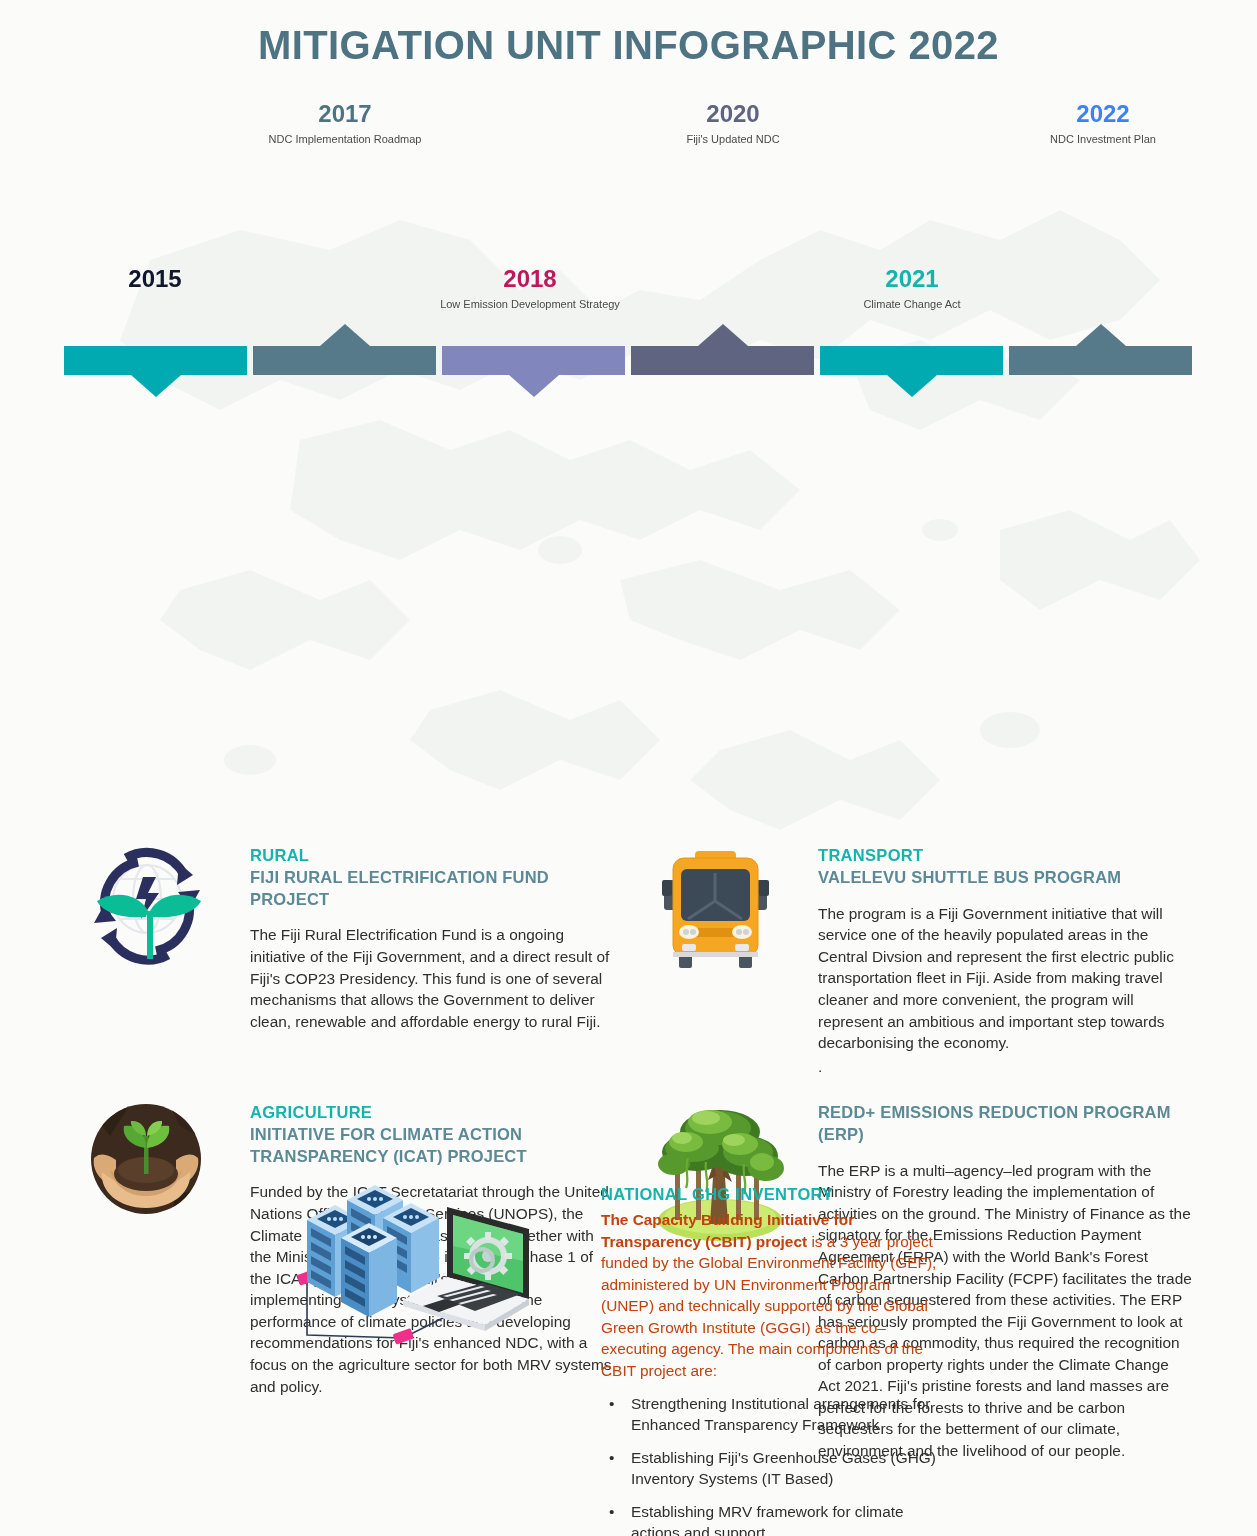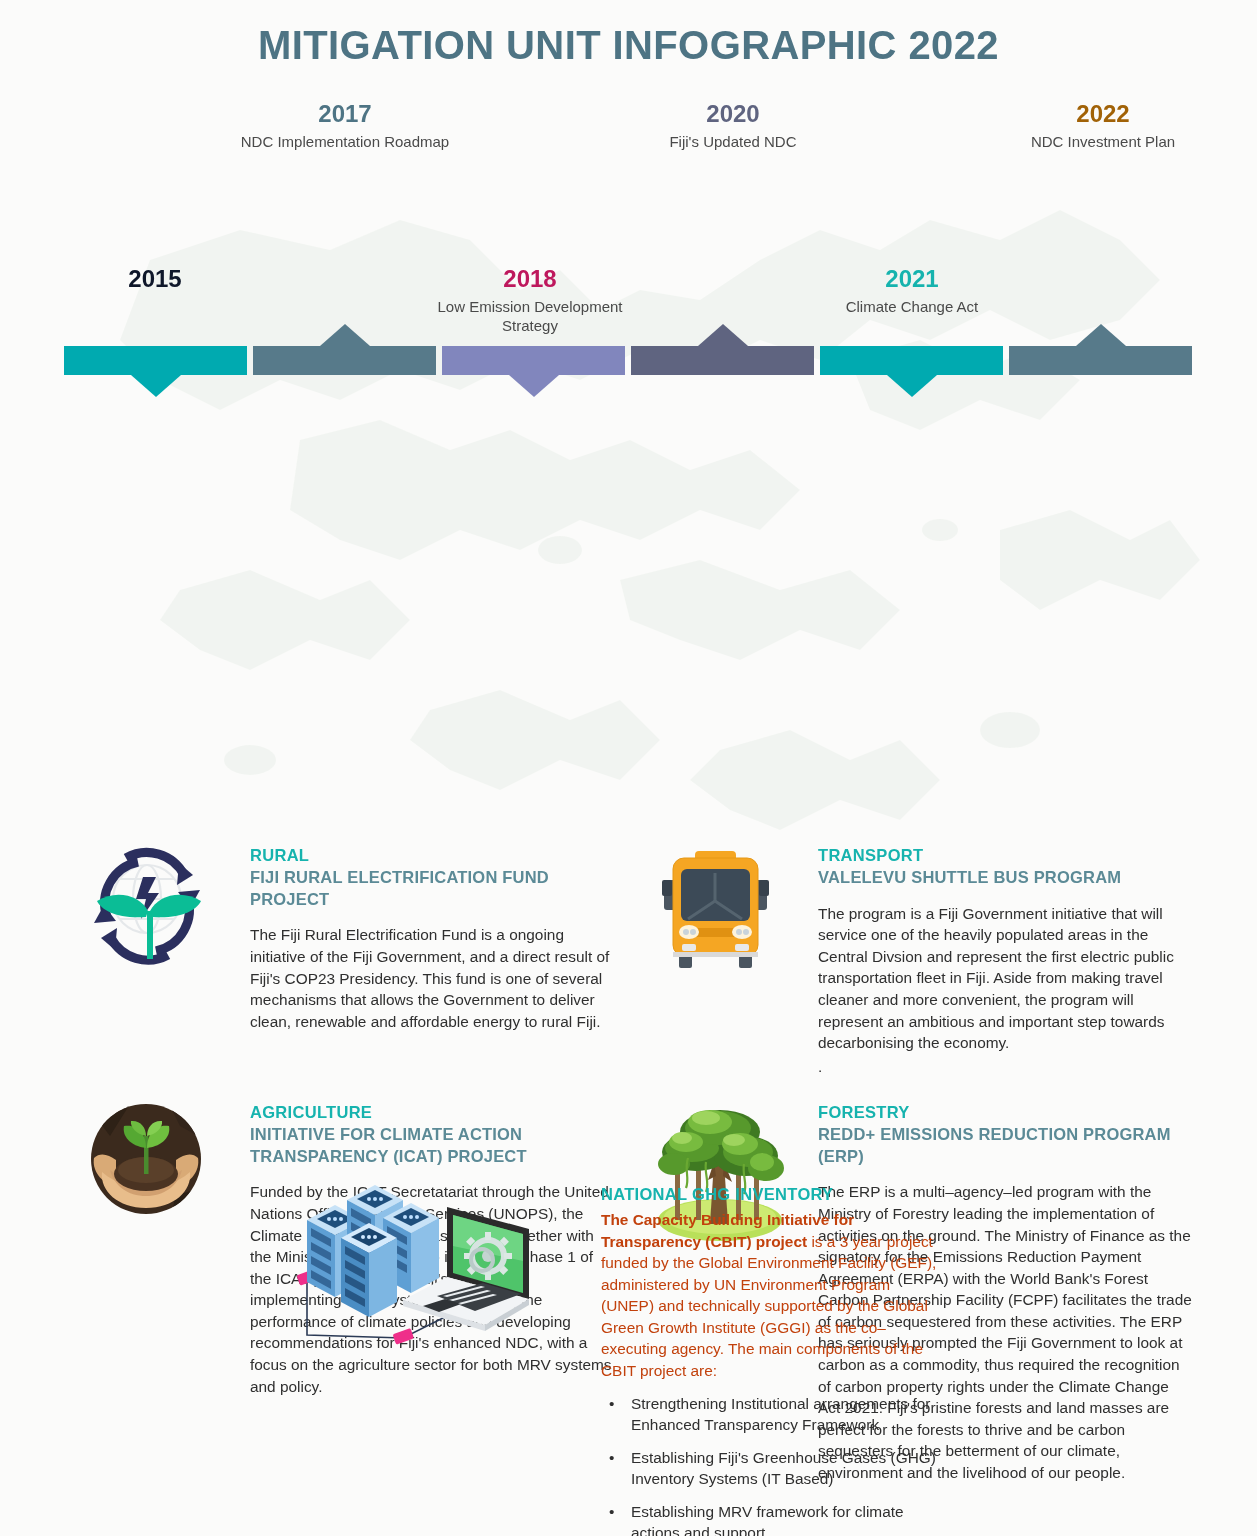--- a/index.html
+++ b/index.html
@@ -179,7 +179,7 @@
       <div class="tl-desc">Fiji's Updated NDC</div>
     </div>
     <div class="tl-label" style="left:983px; top:10px; width:240px;">
-      <div class="tl-year" style="color:#a16207">2022</div>
+      <div class="tl-year" style="color:#3b82f6">2022</div>
       <div class="tl-desc">NDC Investment Plan</div>
     </div>
 

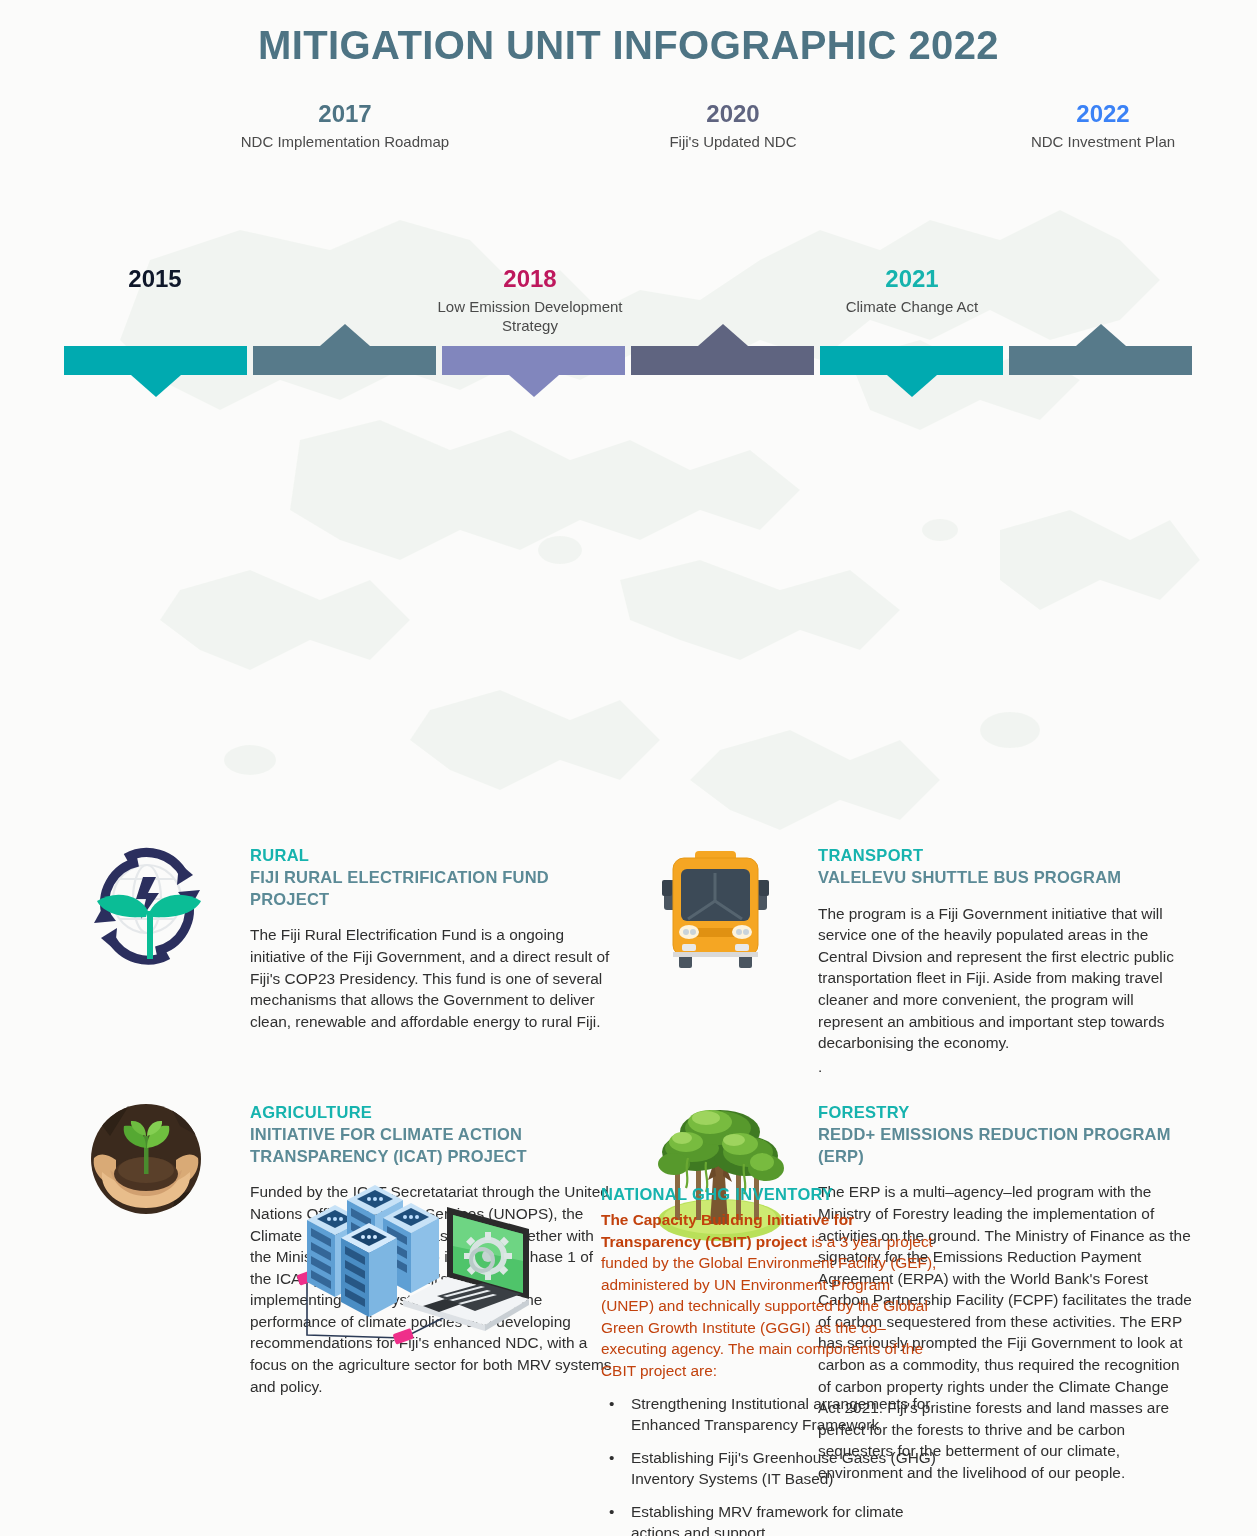--- a/index.html
+++ b/index.html
@@ -67,7 +67,7 @@
     font-size: 24px; font-weight: bold; line-height: 1.1;
   }
   .tl-desc {
-    font-size: 15px; color: #4a4a4a; line-height: 1.32; margin-top: 4px;
+    font-size: 11px; color: #4a4a4a; line-height: 1.32; margin-top: 4px;
     font-family: "Liberation Sans", sans-serif;
   }
 

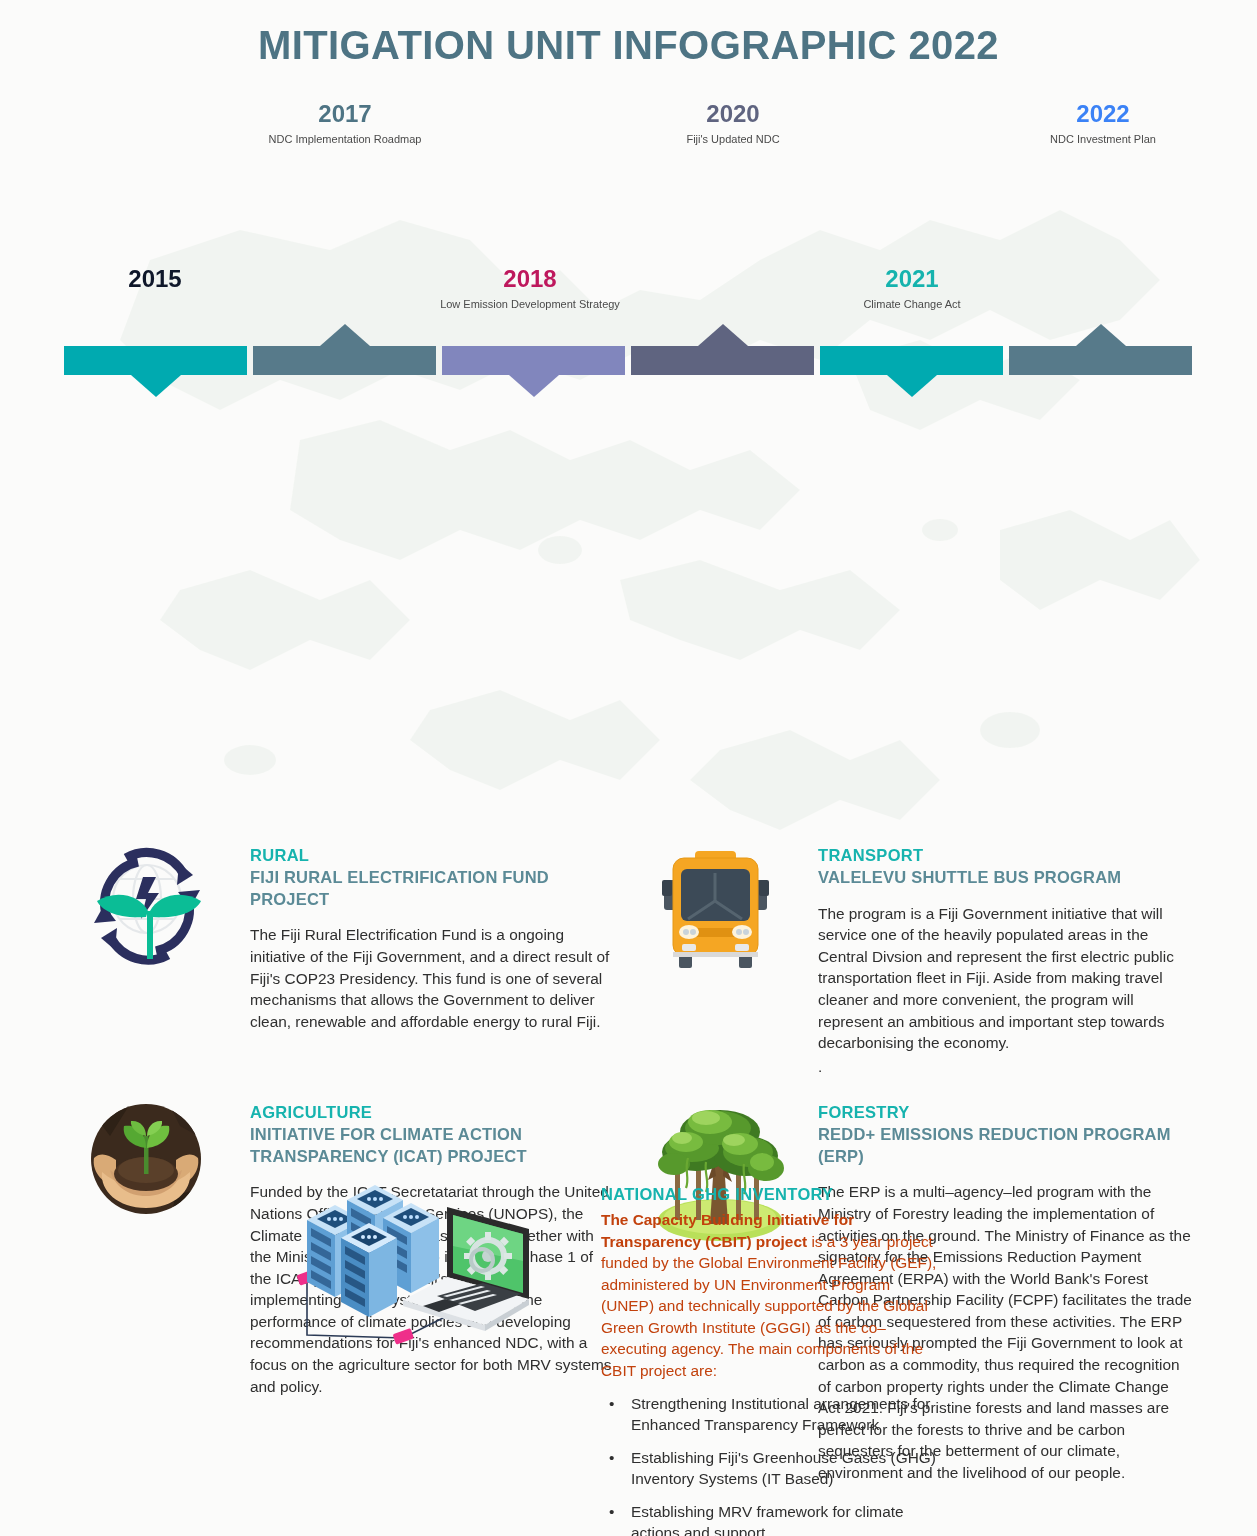--- a/index.html
+++ b/index.html
@@ -351,7 +351,6 @@
         </svg>
       </div>
       <div class="sec-text" style="padding-left:30px; padding-top:6px;">
-        <div class="sec-kicker">FORESTRY</div>
         <div class="sec-title">REDD+ EMISSIONS REDUCTION PROGRAM (ERP)</div>
         <div class="sec-body">The ERP is a multi–agency–led program with the Ministry of Forestry leading the implementation of activities on the ground. The Ministry of Finance as the signatory for the Emissions Reduction Payment Agreement (ERPA) with the World Bank's Forest Carbon Partnership Facility (FCPF) facilitates the trade of carbon sequestered from these activities. The ERP has seriously prompted the Fiji Government to look at carbon as a commodity, thus required the recognition of carbon property rights under the Climate Change Act 2021. Fiji's pristine forests and land masses are perfect for the forests to thrive and be carbon sequesters for the betterment of our climate, environment and the livelihood of our people.</div>
       </div>

